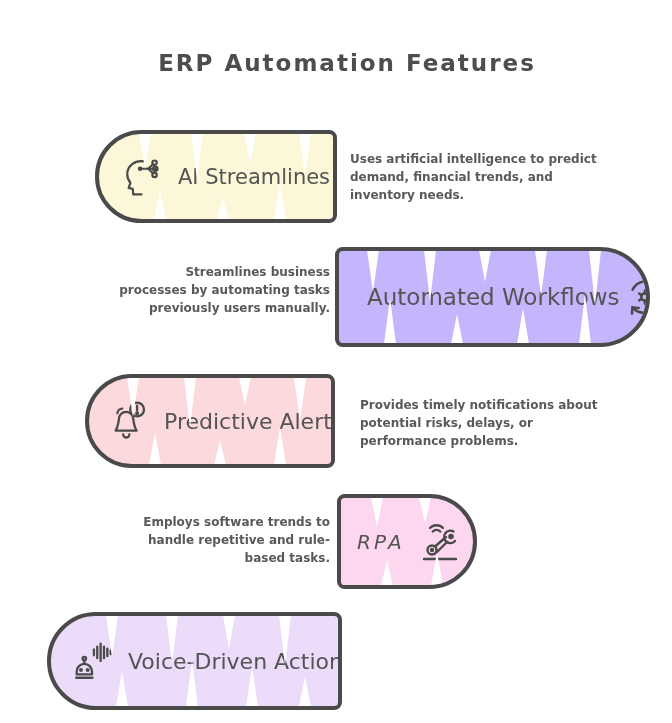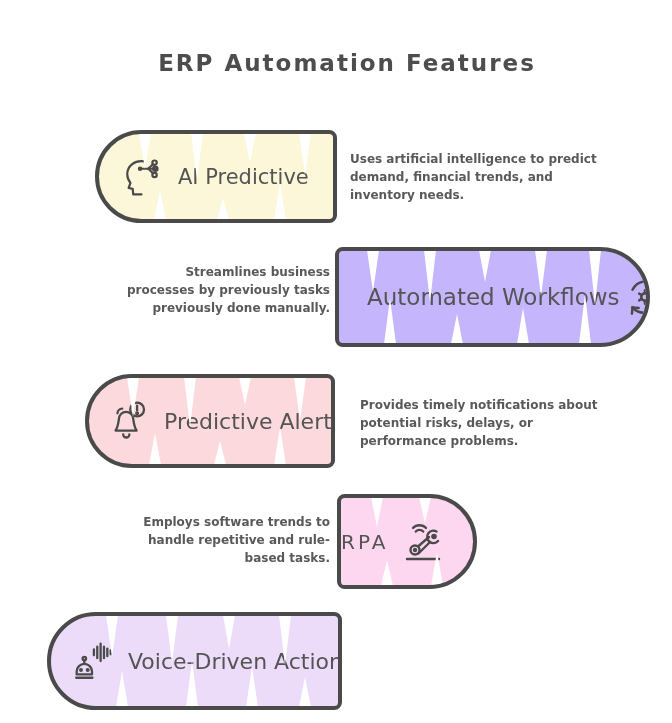--- a/index.html
+++ b/index.html
@@ -85,7 +85,7 @@
           <circle cx="38.8" cy="21.8" r="2.4"></circle>
       </svg>
     </span>
-    <span class="label">AI Predictive</span>
+    <span class="label">AI Streamlines</span>
   </section>
   <p class="desc d1">Uses artificial intelligence to predict demand, financial trends, and inventory needs.</p>
 

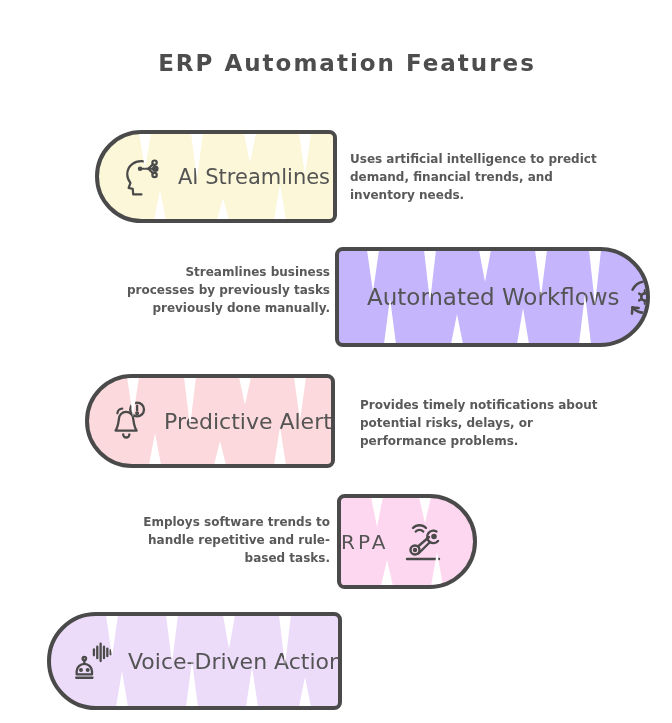--- a/index.html
+++ b/index.html
@@ -118,7 +118,7 @@
       </svg>
     </span>
   </section>
-  <p class="desc d2 right">Streamlines business processes by previously tasks previously done manually.</p>
+  <p class="desc d2 right">Streamlines business processes by automating tasks previously users manually.</p>
 
   <section class="pill p3" style="background: rgb(252, 217, 220);">
     <i class="nt" style="left:38px;height:40px"></i>

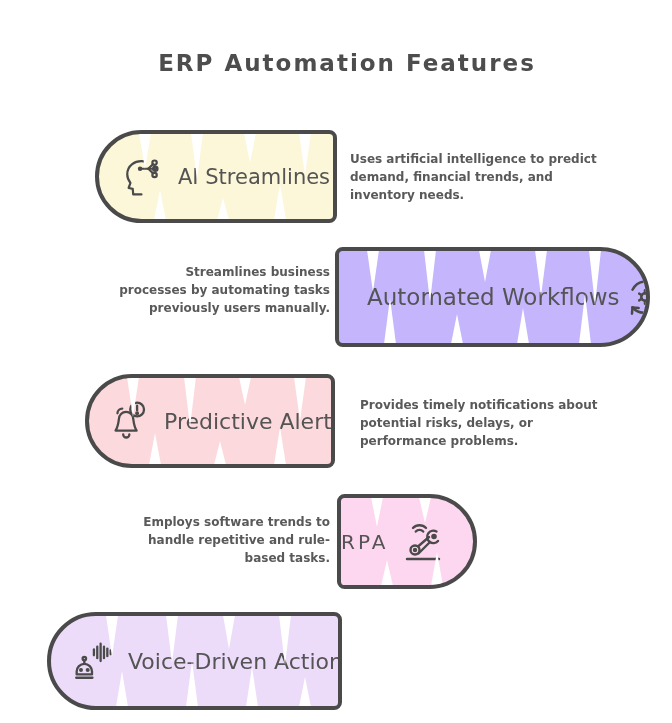--- a/index.html
+++ b/index.html
@@ -38,7 +38,7 @@
   .p2{left:335px;top:247px;width:315px;height:100px;border-radius:8px 52px 52px 8px;padding-left:28px;padding-right:14px;}
   .p2 .icon{margin-left:auto;}
   .p3{left:85px;top:374px;width:250px;height:94px;border-radius:48px 8px 8px 48px;padding-left:16px;gap:13px;}
-  .p4{left:337px;top:494px;width:140px;height:95px;border-radius:8px 50px 50px 8px;gap:10px;}
+  .p4{left:337px;top:494px;width:140px;height:95px;border-radius:8px 50px 50px 8px;padding-left:16px;gap:10px;font-style:italic;}
   .p4 .label{letter-spacing:3px;}
   .p5{left:47px;top:612px;width:295px;height:98px;border-radius:50px 8px 8px 50px;padding-left:18px;gap:13px;}
 

